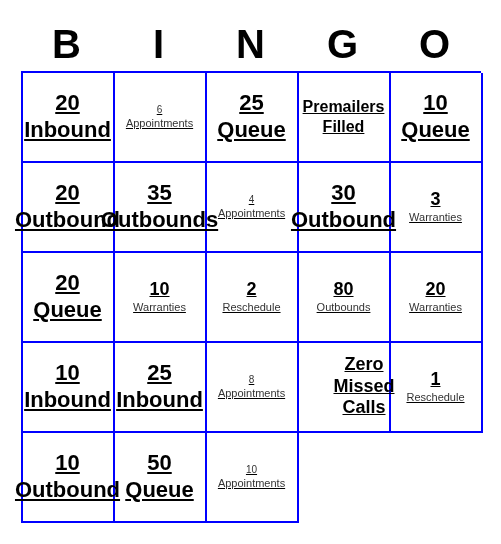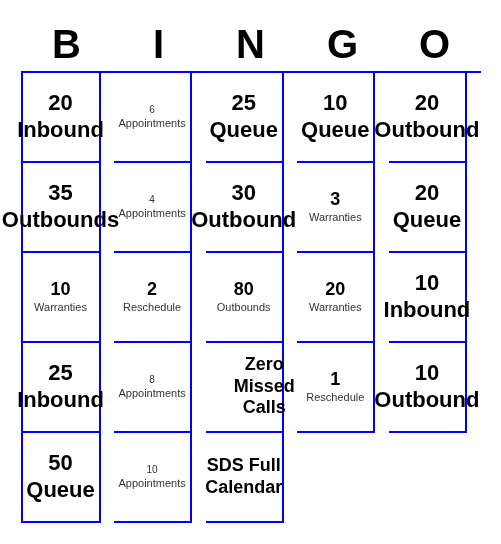--- a/index.html
+++ b/index.html
@@ -37,7 +37,7 @@
     .bingo-cell {
       border-right: 2px solid #00f;
       border-bottom: 2px solid #00f;
-      width: 78px;
+      width: 92px;
       height: 90px;
       display: flex;
       flex-direction: column;
@@ -46,6 +46,7 @@
       text-align: center;
       padding: 20px;
       position: relative;
+      text-decoration: underline;
     }
     .cell-large {
       font-size: 22px;

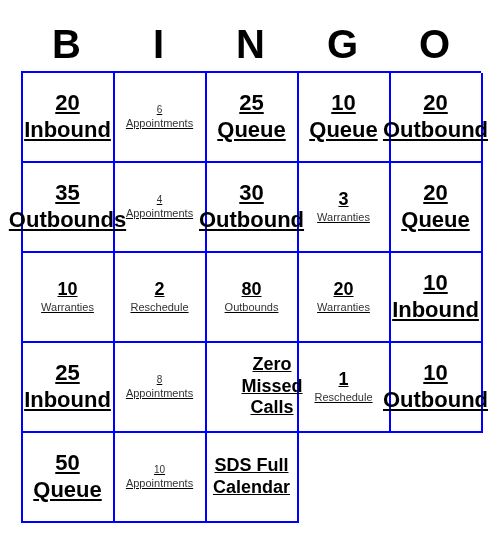--- a/index.html
+++ b/index.html
@@ -87,6 +87,9 @@
         <span class="cell-large">25<br>Queue</span>
       </div>
       <div class="bingo-cell">
+        <span class="cell-large" style="font-size: 16px;">Premailers<br>Filled</span>
+      </div>
+      <div class="bingo-cell">
         <span class="cell-large">10<br>Queue</span>
       </div>
       <div class="bingo-cell">

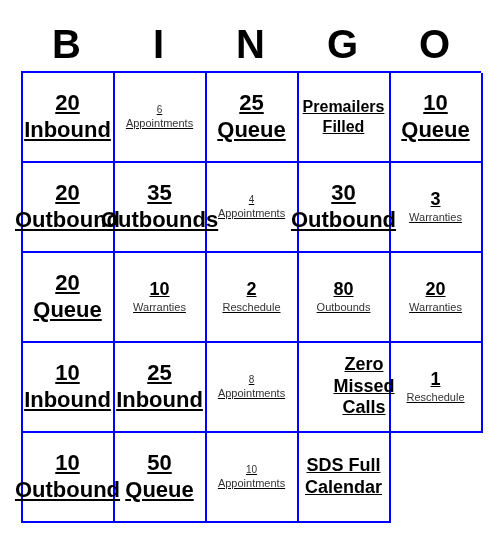--- a/index.html
+++ b/index.html
@@ -155,9 +155,6 @@
         <span class="cell-small" style="font-size: 10px;">10</span>
         <span class="cell-small">Appointments</span>
       </div>
-      <div class="bingo-cell">
-        <span class="cell-large" style="font-size: 18px;">SDS Full<br>Calendar</span>
-      </div>
     </div>
 </div>
 

